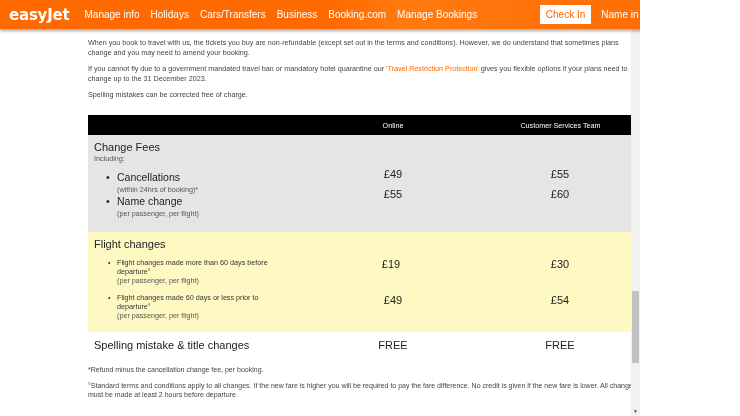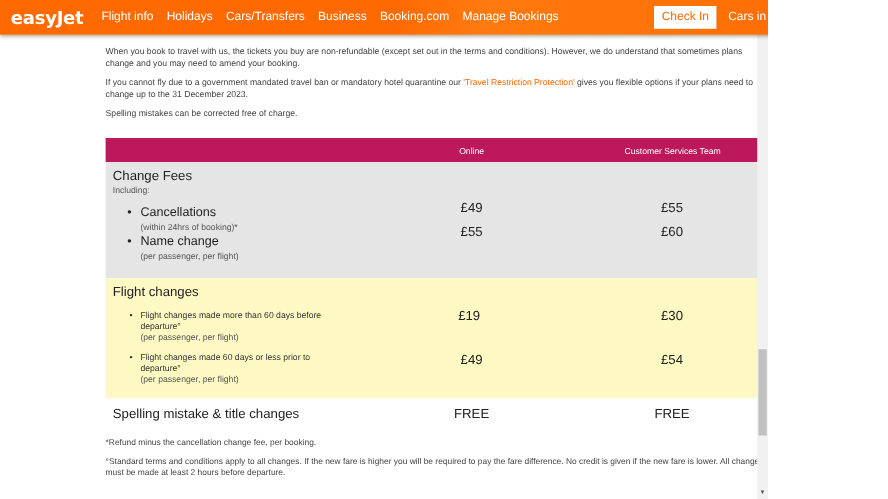--- a/index.html
+++ b/index.html
@@ -47,7 +47,7 @@
   <div class="topbar">
     <span class="logo">easyJet</span>
     <div class="nav">
-      <a>Flight info</a>
+      <a>Manage info</a>
       <a>Holidays</a>
       <a>Cars/Transfers</a>
       <a>Business</a>

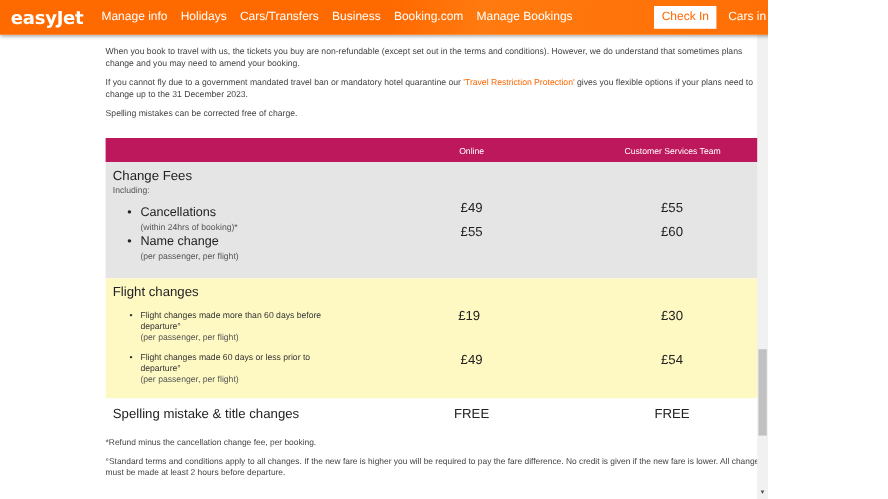--- a/index.html
+++ b/index.html
@@ -56,7 +56,7 @@
     </div>
     <div class="nav-right">
       <span class="checkin">Check In</span>
-      <a>Cars in</a>
+      <a>Name in</a>
       <a>Help</a>
       <span class="lang">
         <span>en-GB</span>

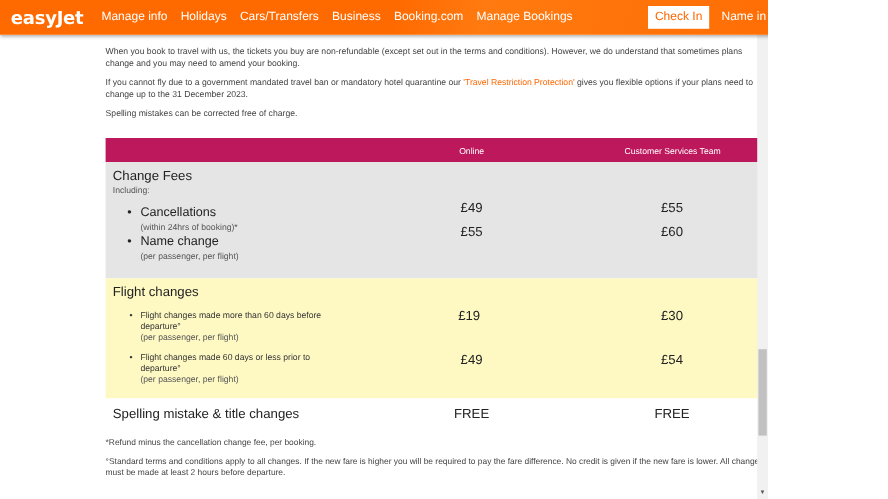--- a/index.html
+++ b/index.html
@@ -71,7 +71,7 @@
     <p>Spelling mistakes can be corrected free of charge.</p>
   </div>
 
-  <div class="abs" style="left:88px;top:115px;width:555px;height:20px;background:#be185d;">
+  <div class="abs" style="left:88px;top:115px;width:555px;height:20px;background:#000000;">
     <span class="abs" style="left:280px;top:6px;width:50px;text-align:center;color:#fff;font-size:7.2px;">Online</span>
     <span class="abs" style="left:415px;top:6px;width:115px;text-align:center;color:#fff;font-size:7.2px;">Customer Services Team</span>
   </div>

